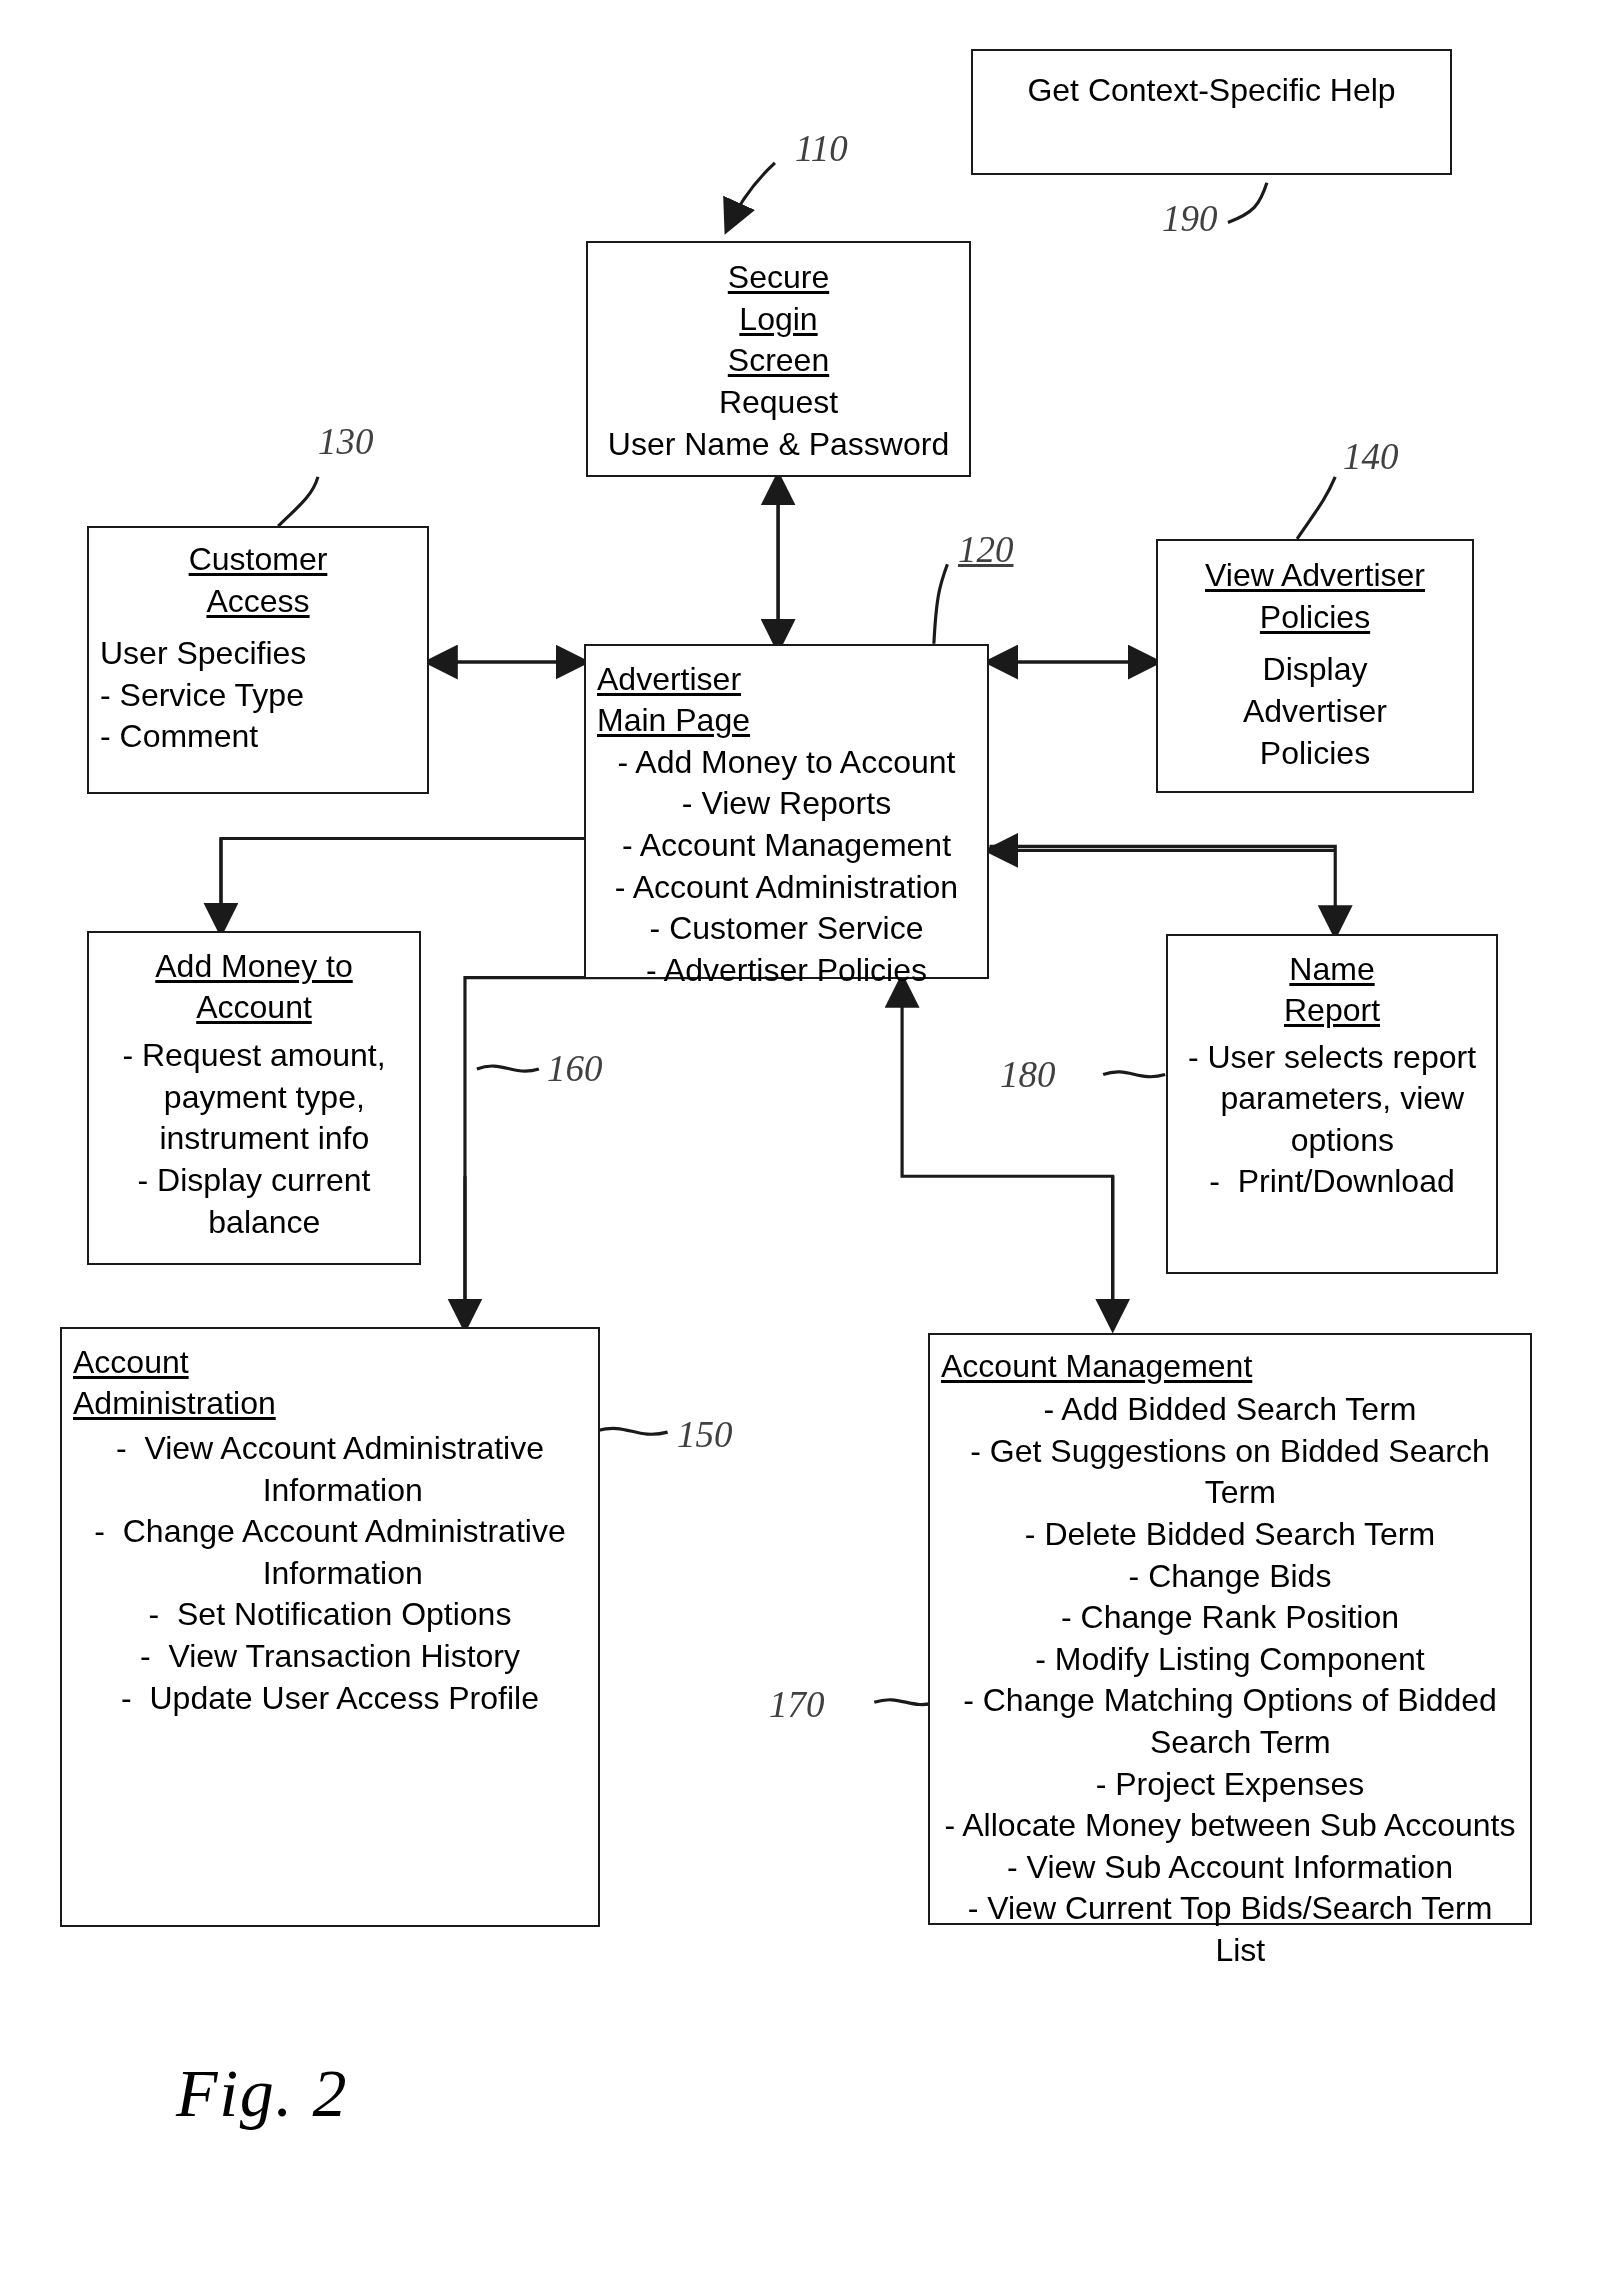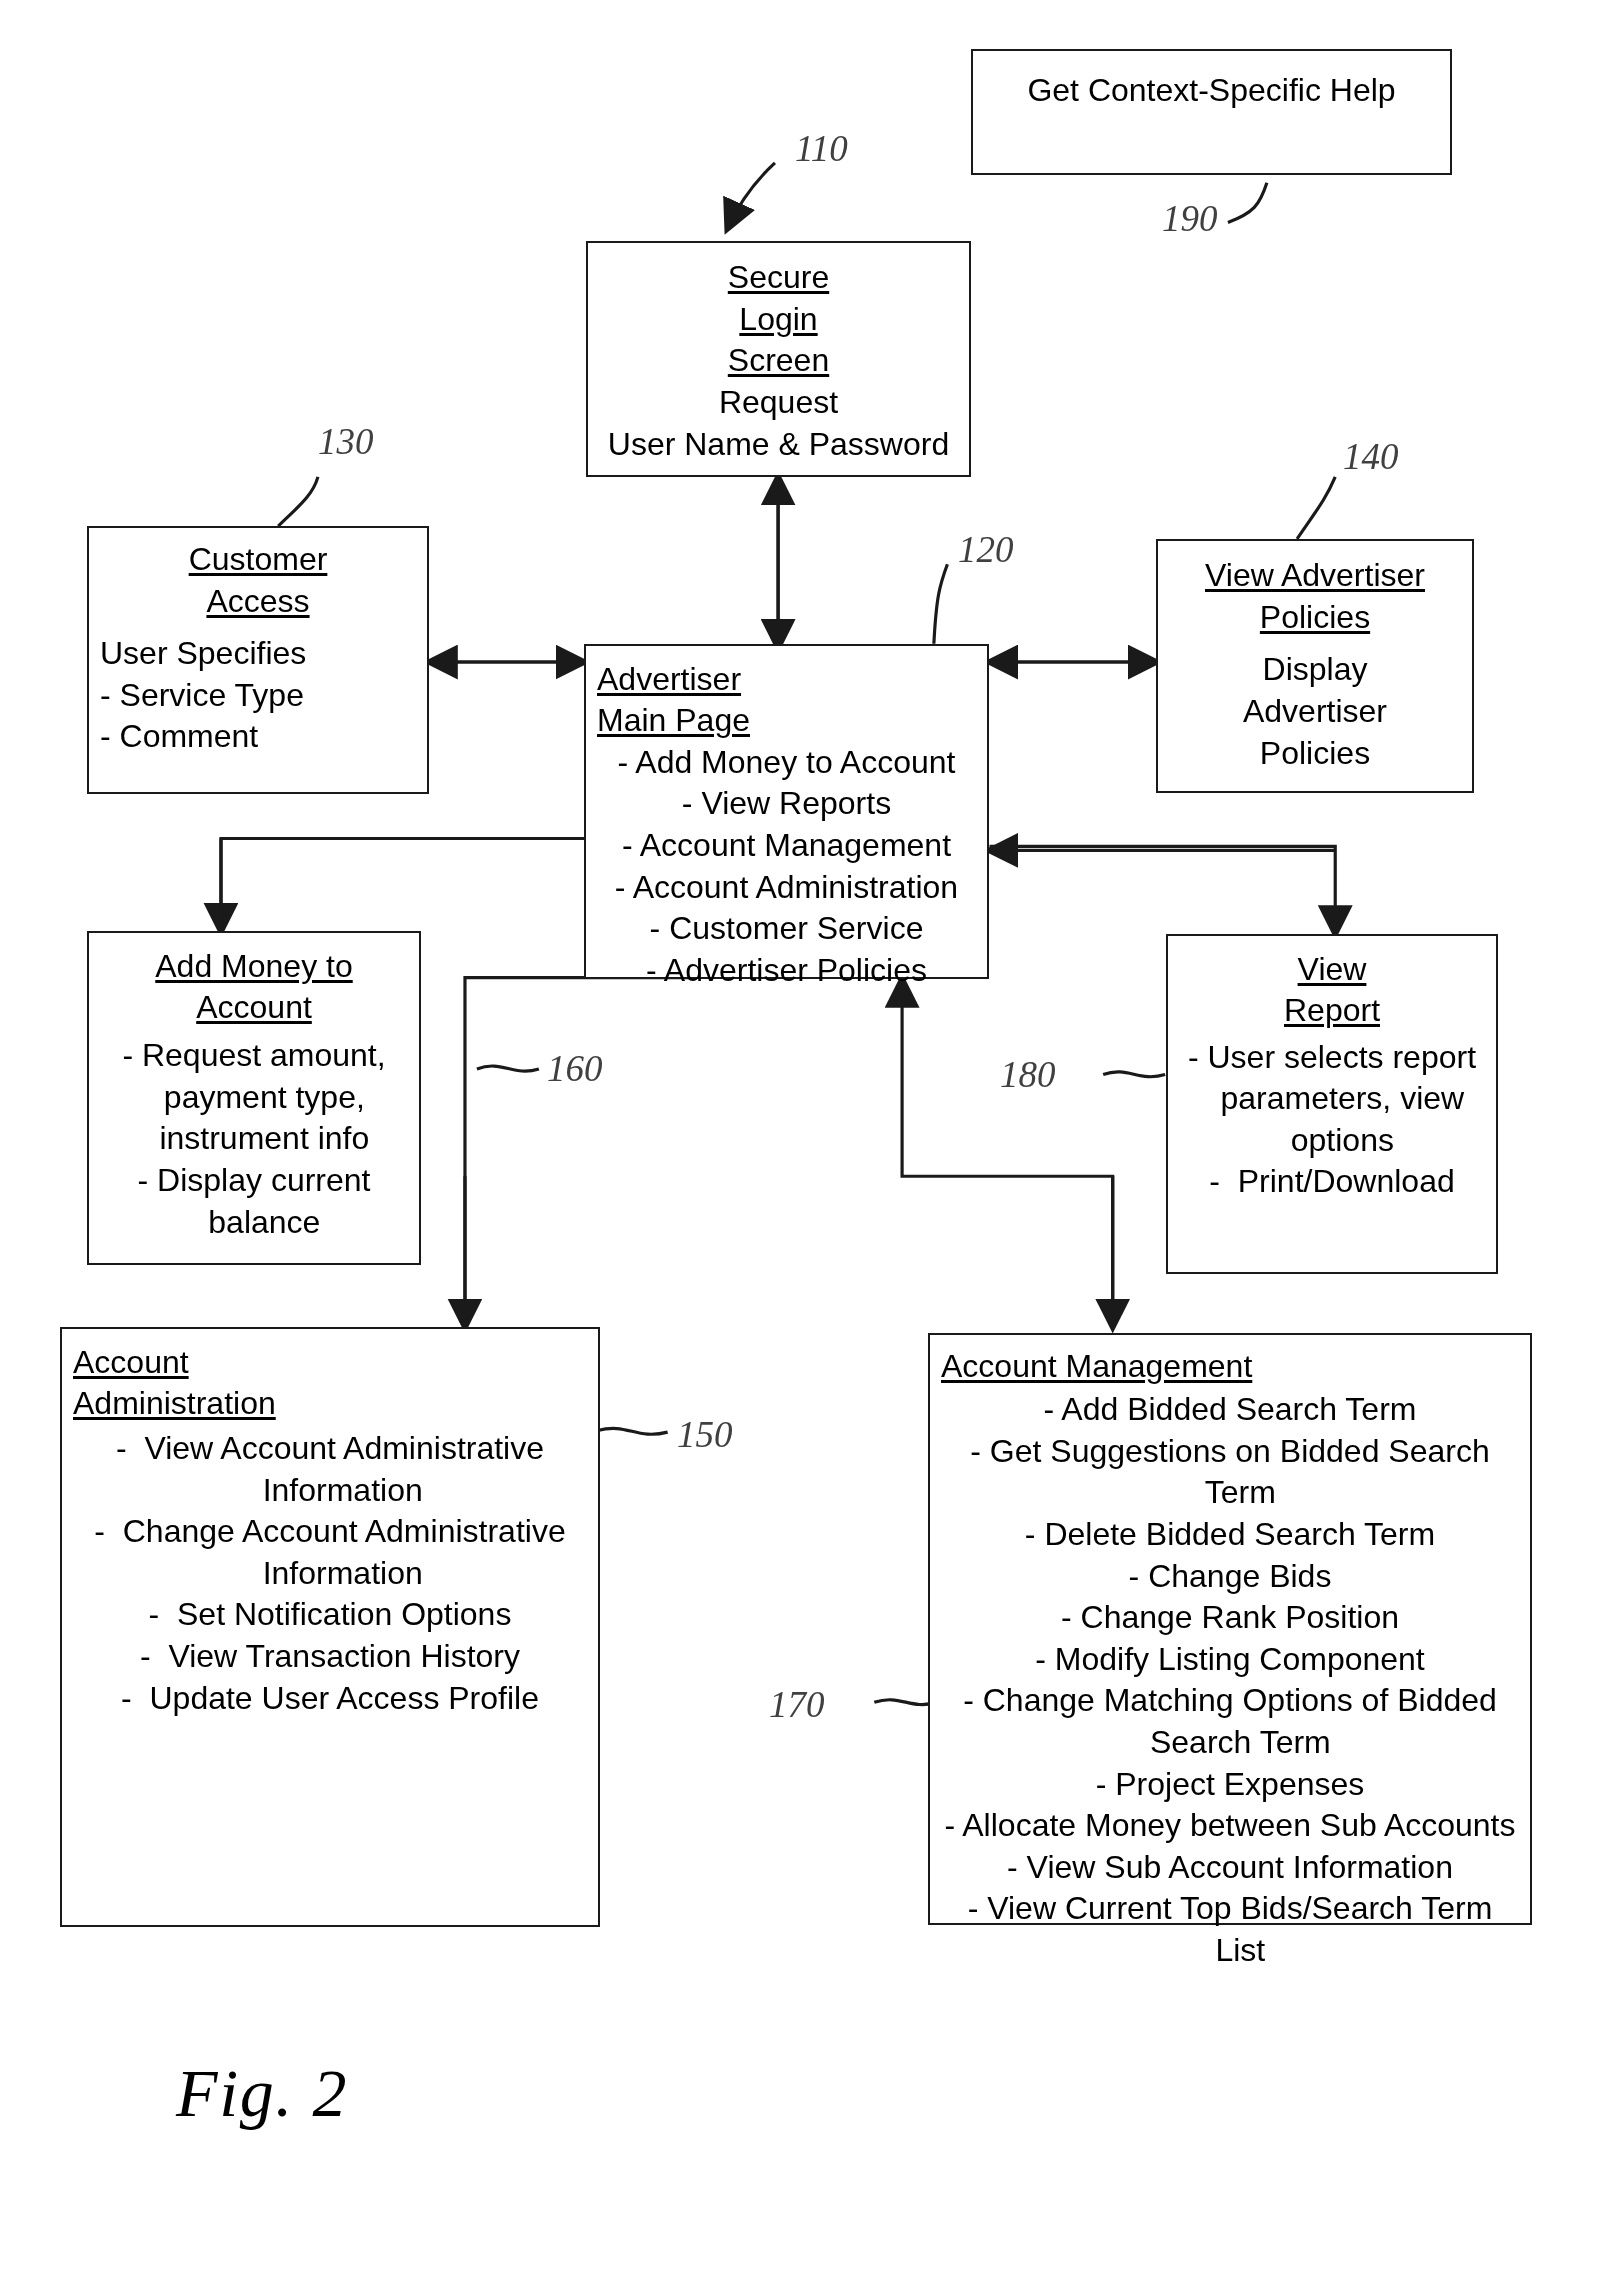--- a/index.html
+++ b/index.html
@@ -151,7 +151,7 @@
       <li class="t40">- Advertiser Policies</li>
     </ul>
   </div>
-  <div class="lbl" style="left:958px; top:528px;">120</div>
+  <div class="lbl" style="left:958px; top:528px;text-decoration:underline;">120</div>
 
   <div class="box" style="left:1156px; top:539px; width:318px; height:254px; padding-top:14.3px;">
     <div class="ctr t40 title">View Advertiser</div>

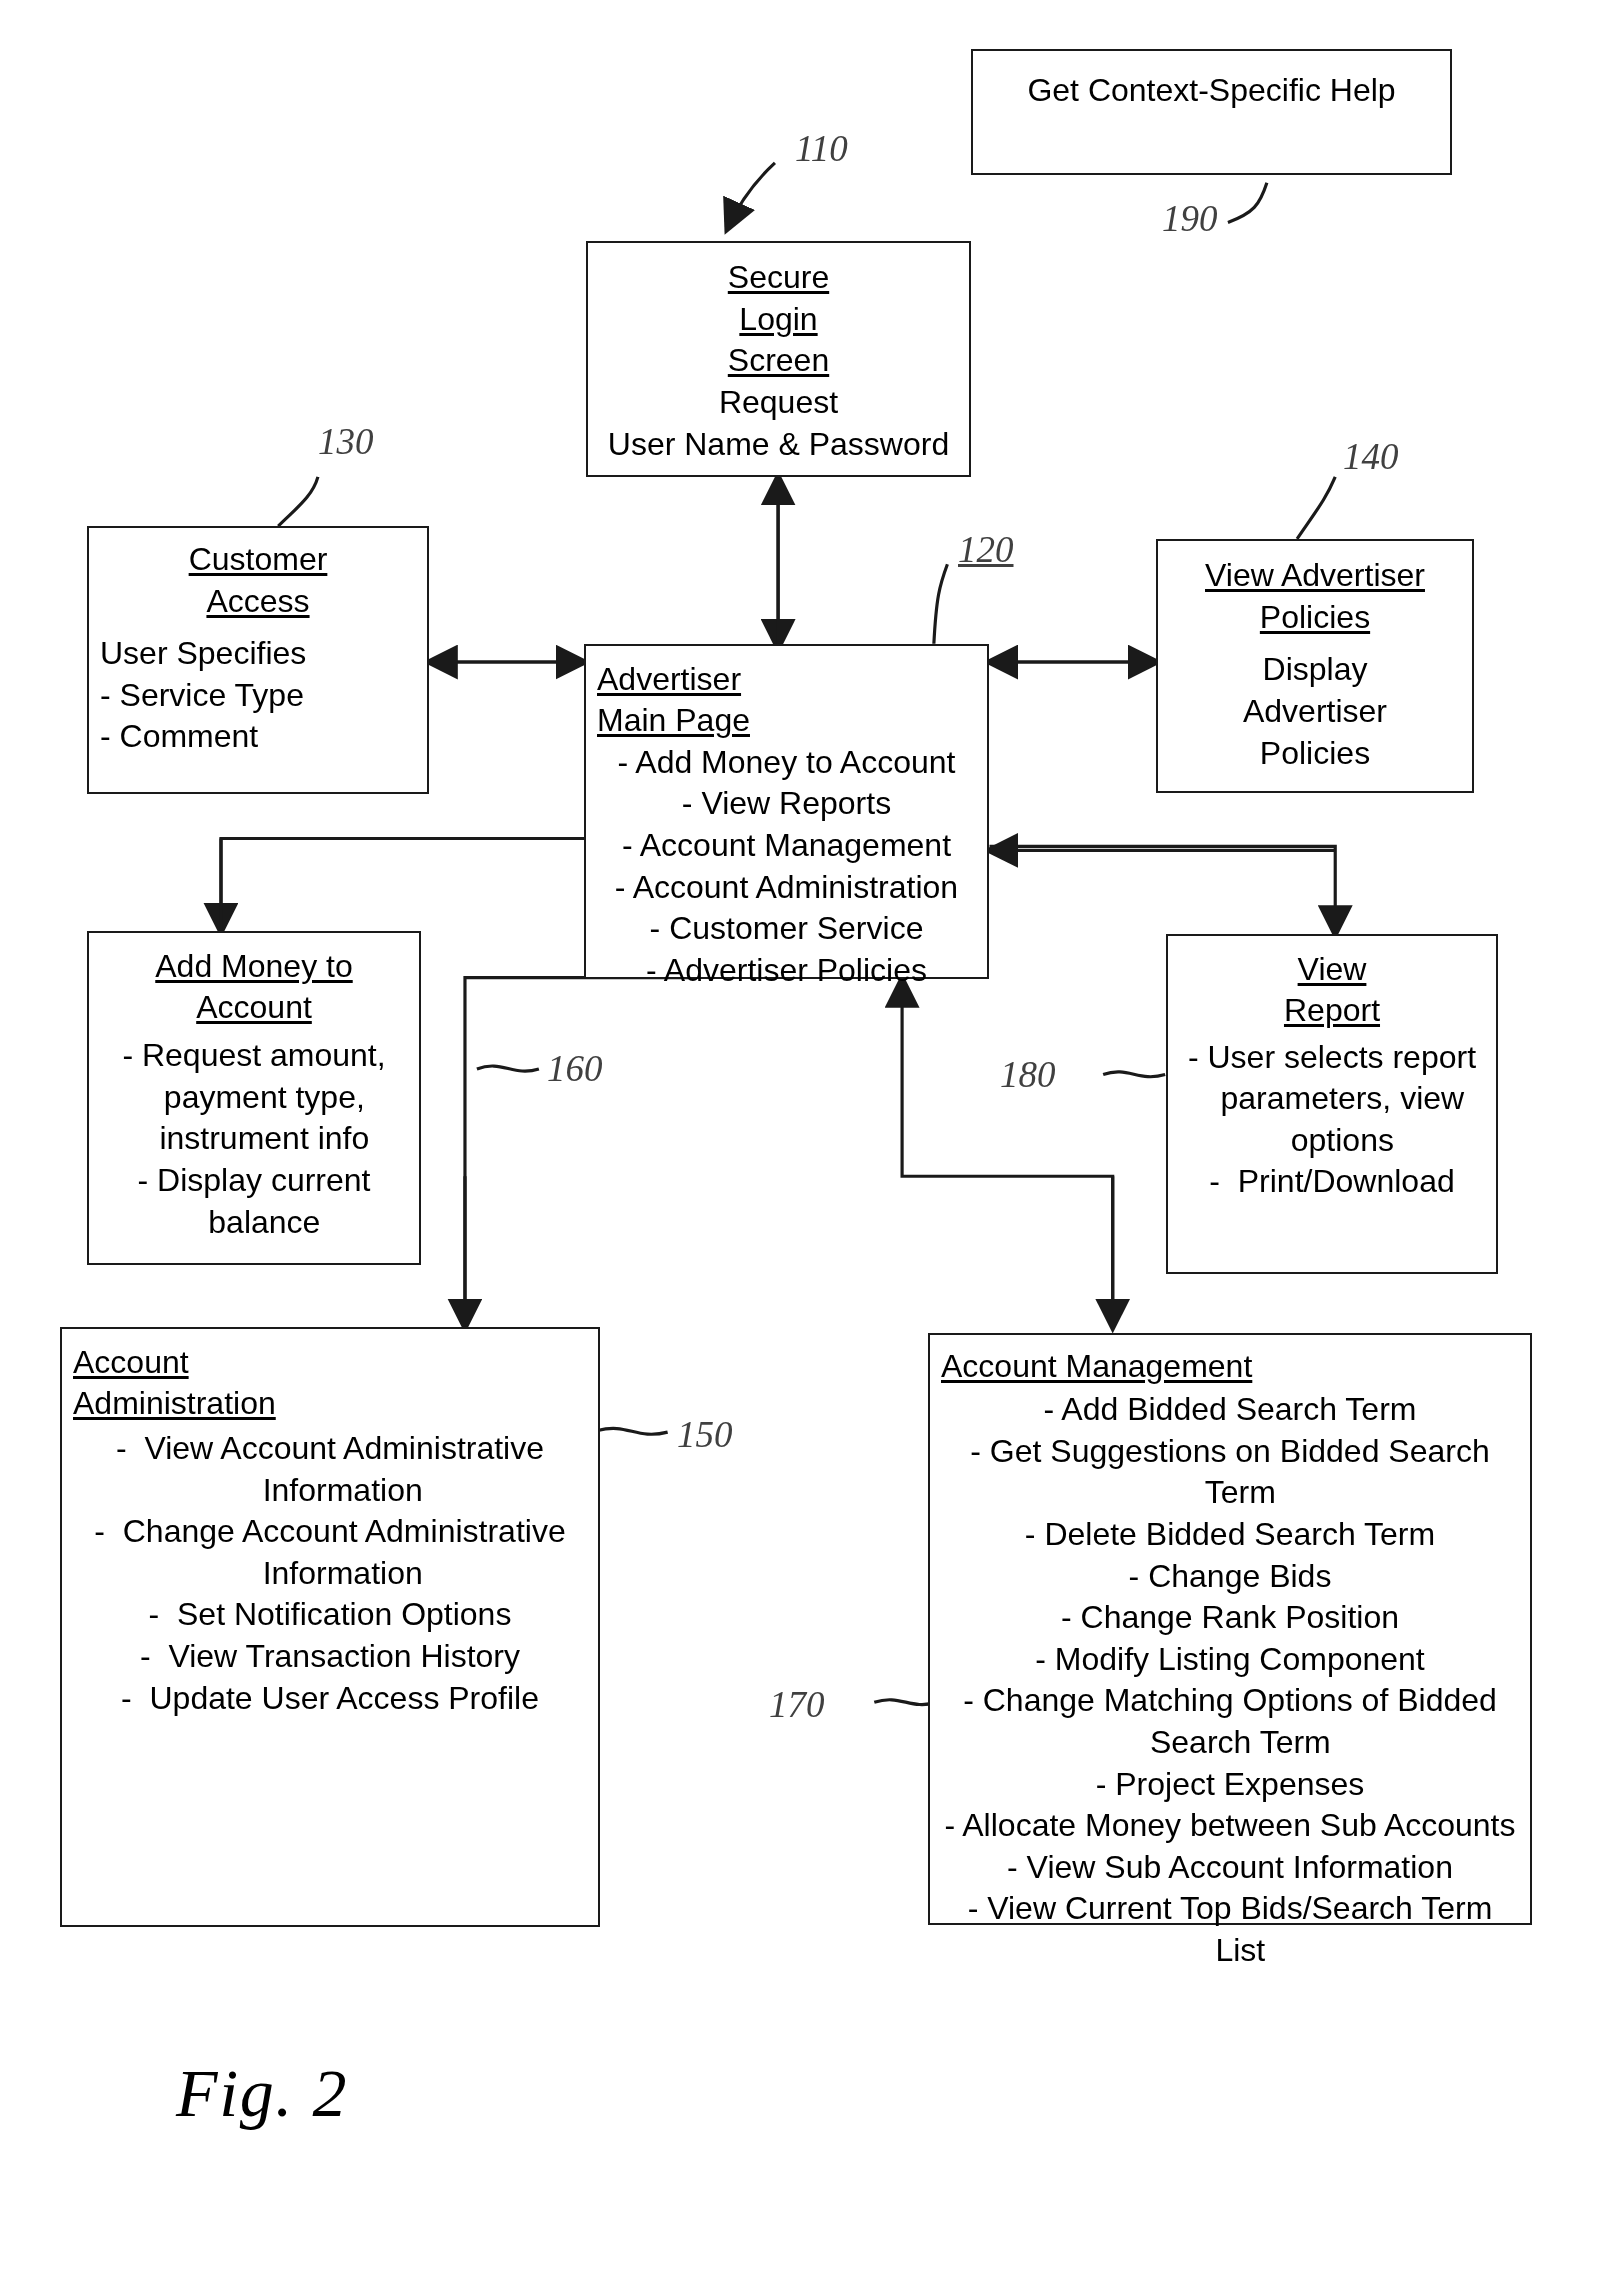--- a/index.html
+++ b/index.html
@@ -174,7 +174,7 @@
   <div class="lbl" style="left:547px; top:1047px;">160</div>
 
   <div class="box" style="left:1166px; top:934px; width:332px; height:340px; padding-top:12.7px;">
-    <div class="ctr t40 title">View</div>
+    <div class="ctr t40 title">Name</div>
     <div class="ctr t40 title">Report</div>
     <ul class="list" style="margin-top:4.8px;">
       <li class="t40 hang">- User selects report parameters, view options</li>

